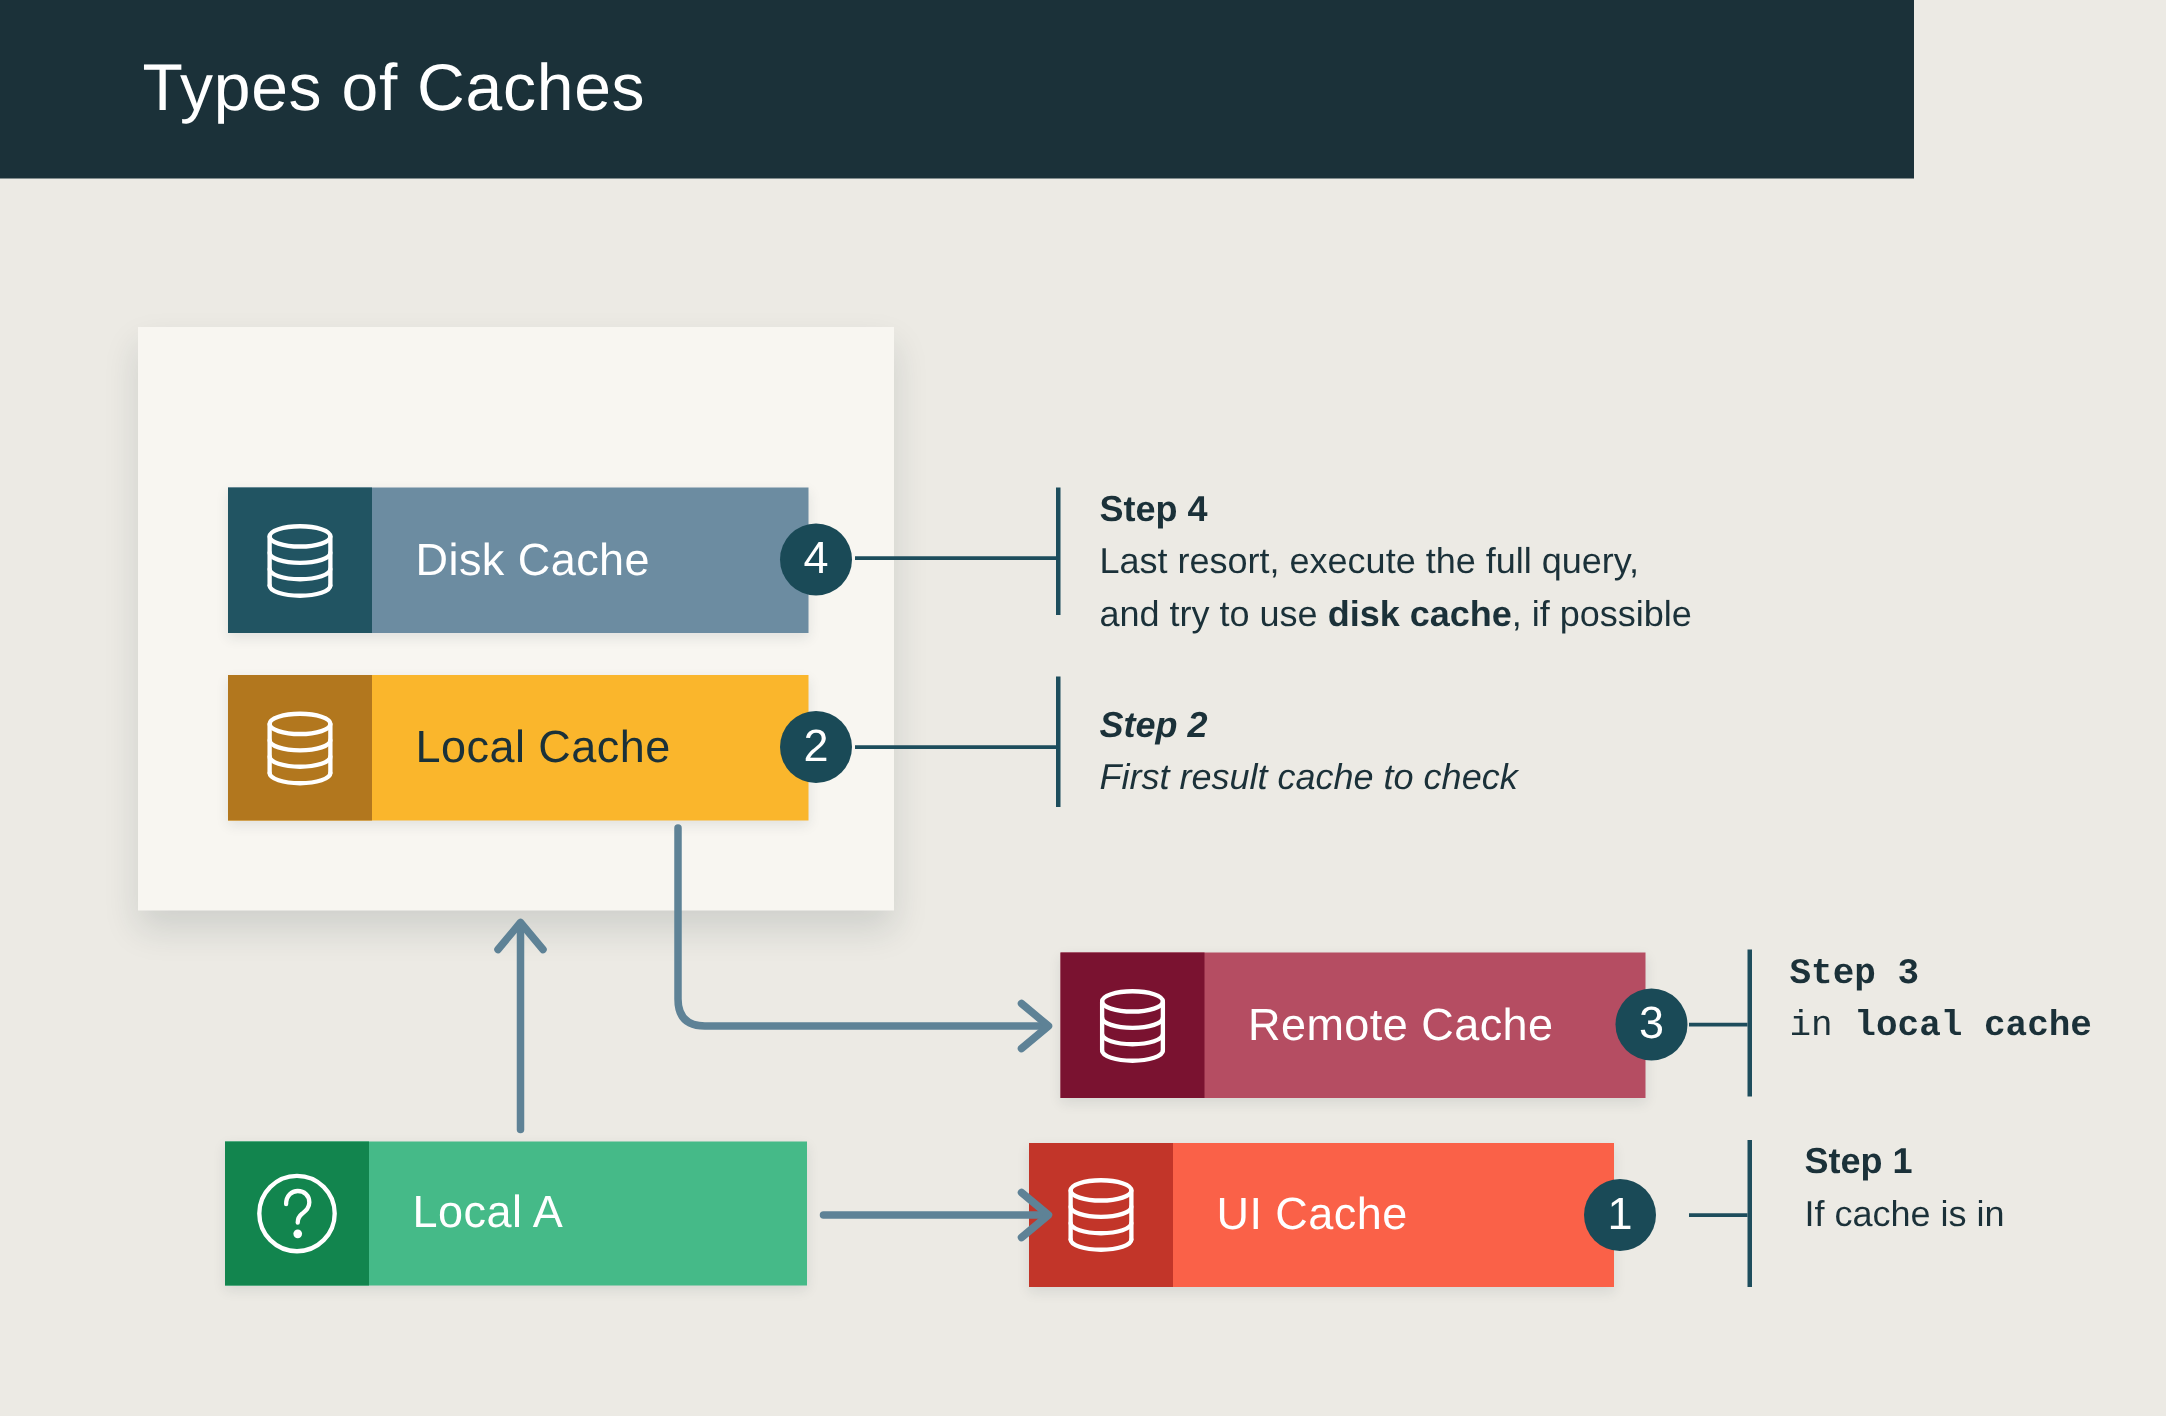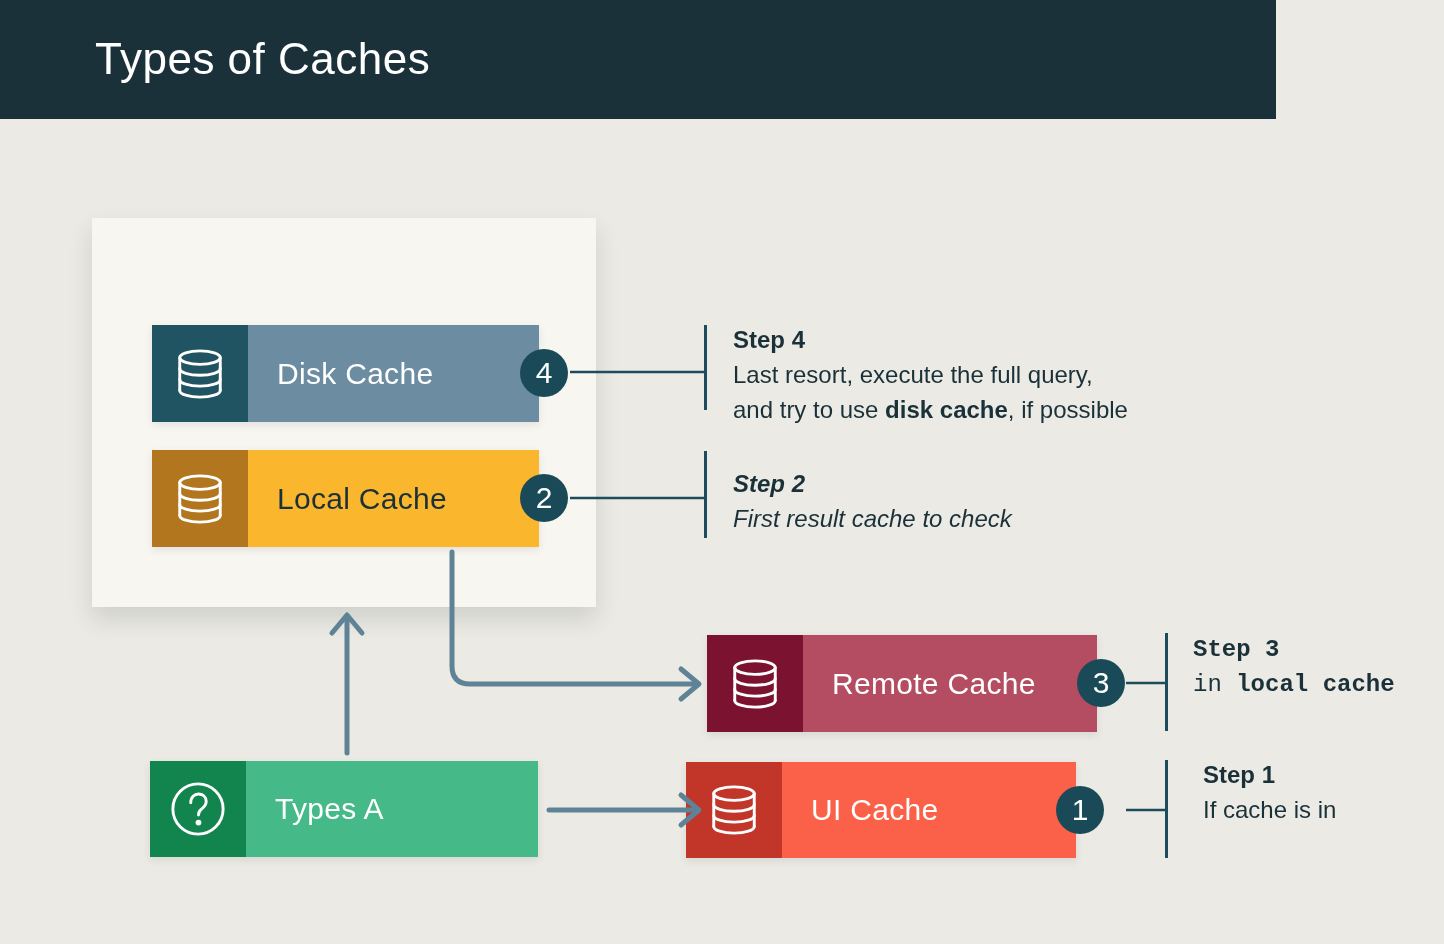--- a/index.html
+++ b/index.html
@@ -173,7 +173,7 @@
         <circle cx="30.5" cy="44" r="3" fill="#FFFFFF"></circle>
       </svg>
     </div>
-    <div class="bar-label">Types A</div>
+    <div class="bar-label">Local A</div>
   </div>
 
   <div class="step step-4">

